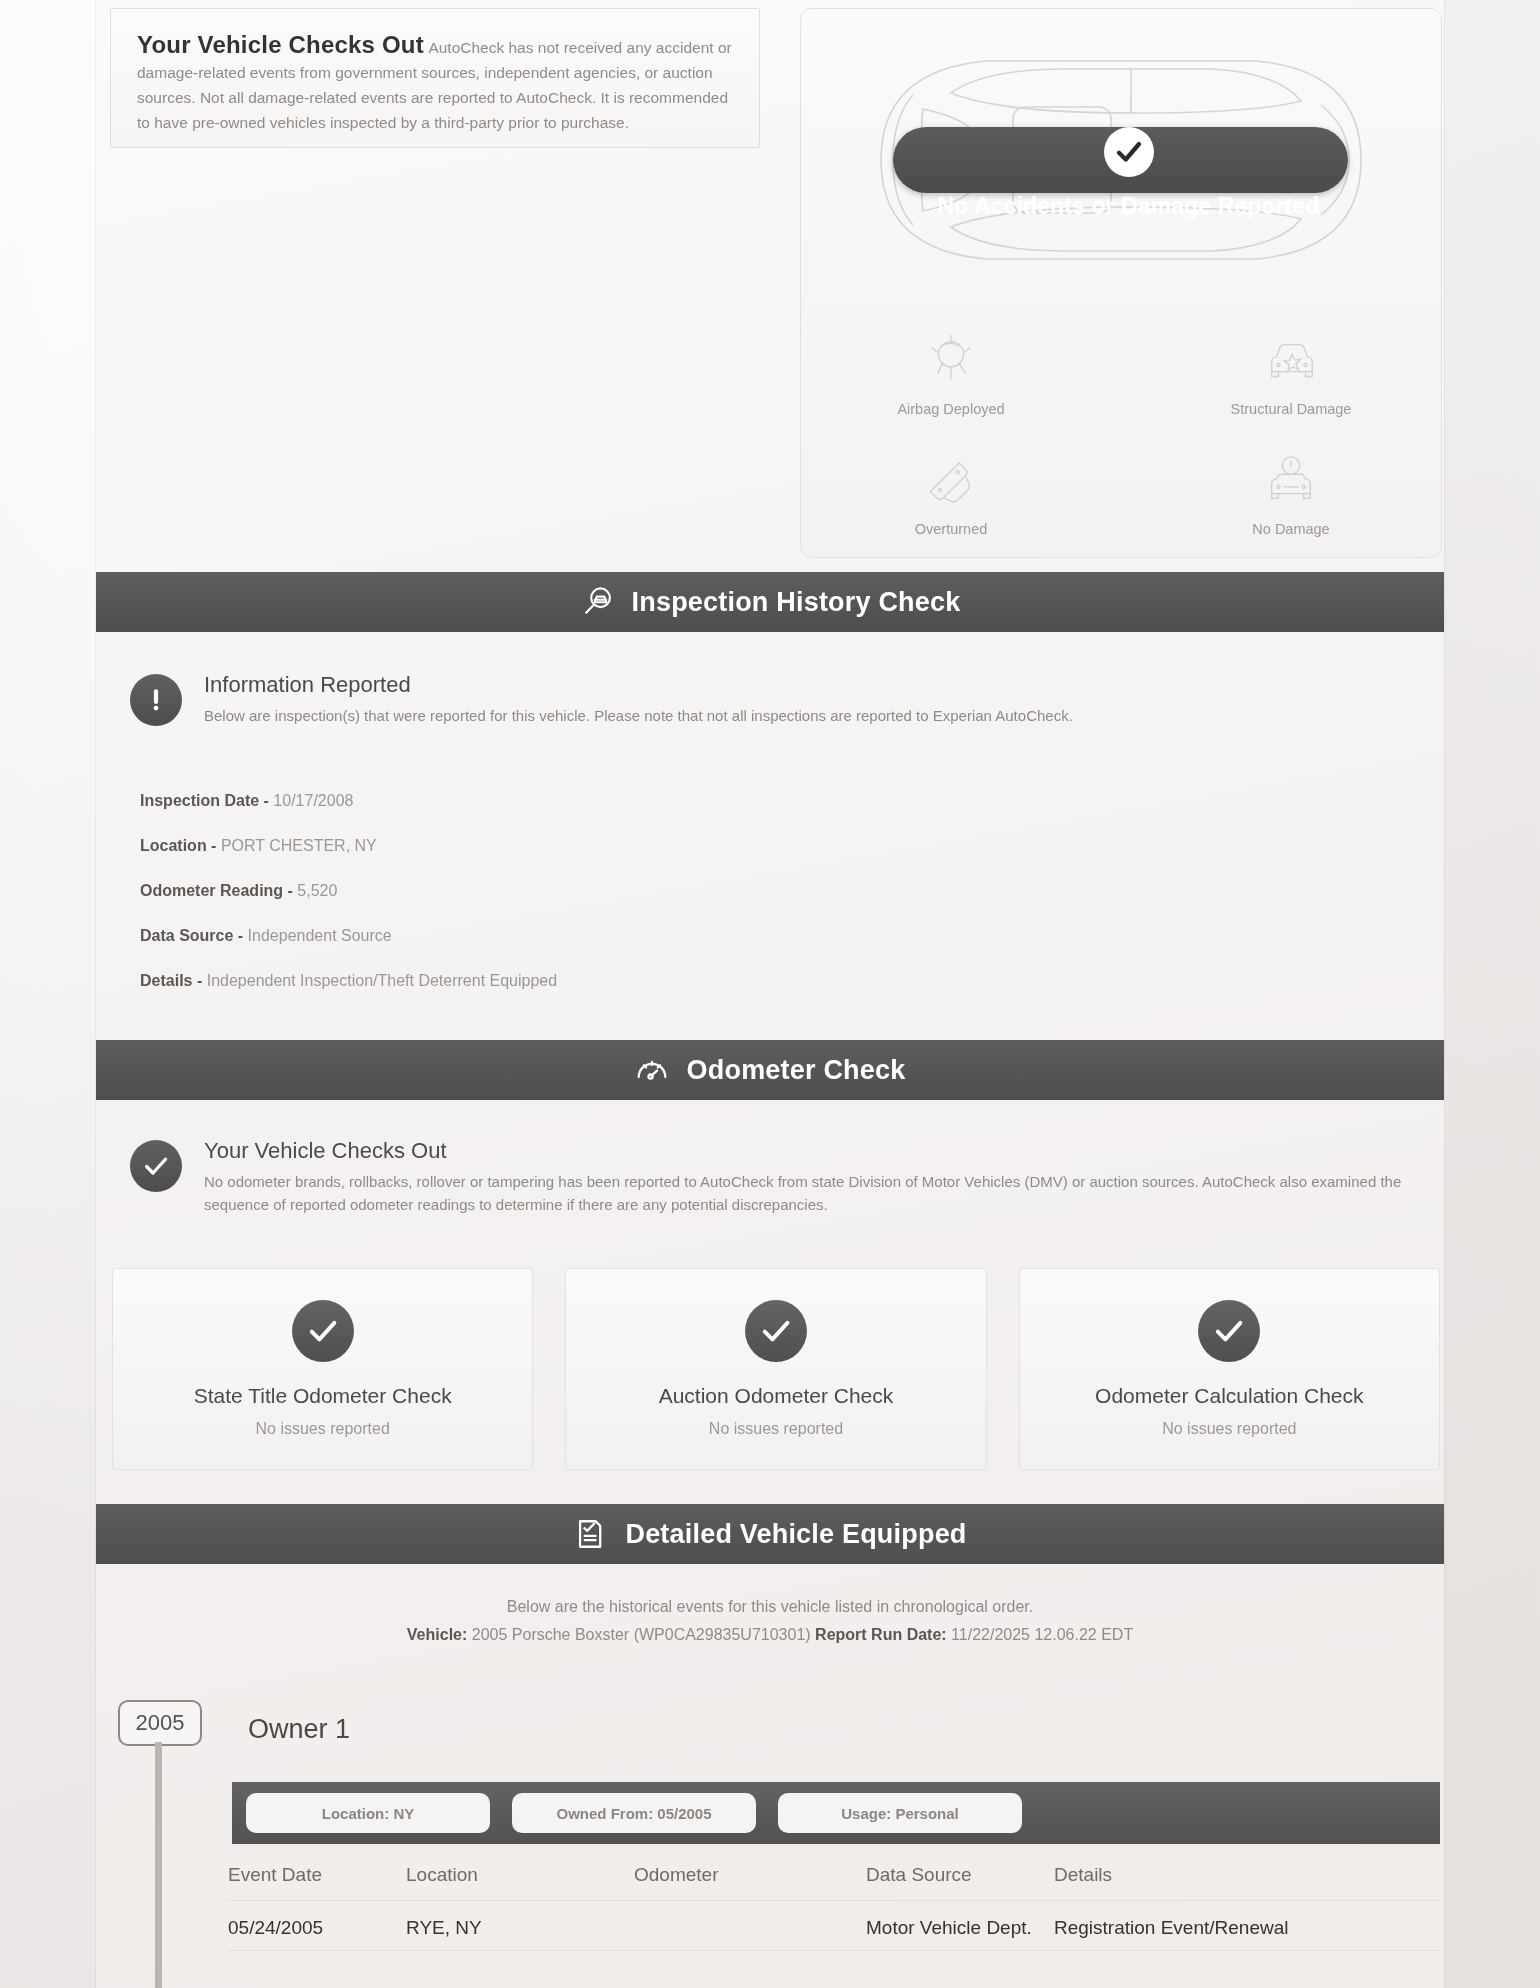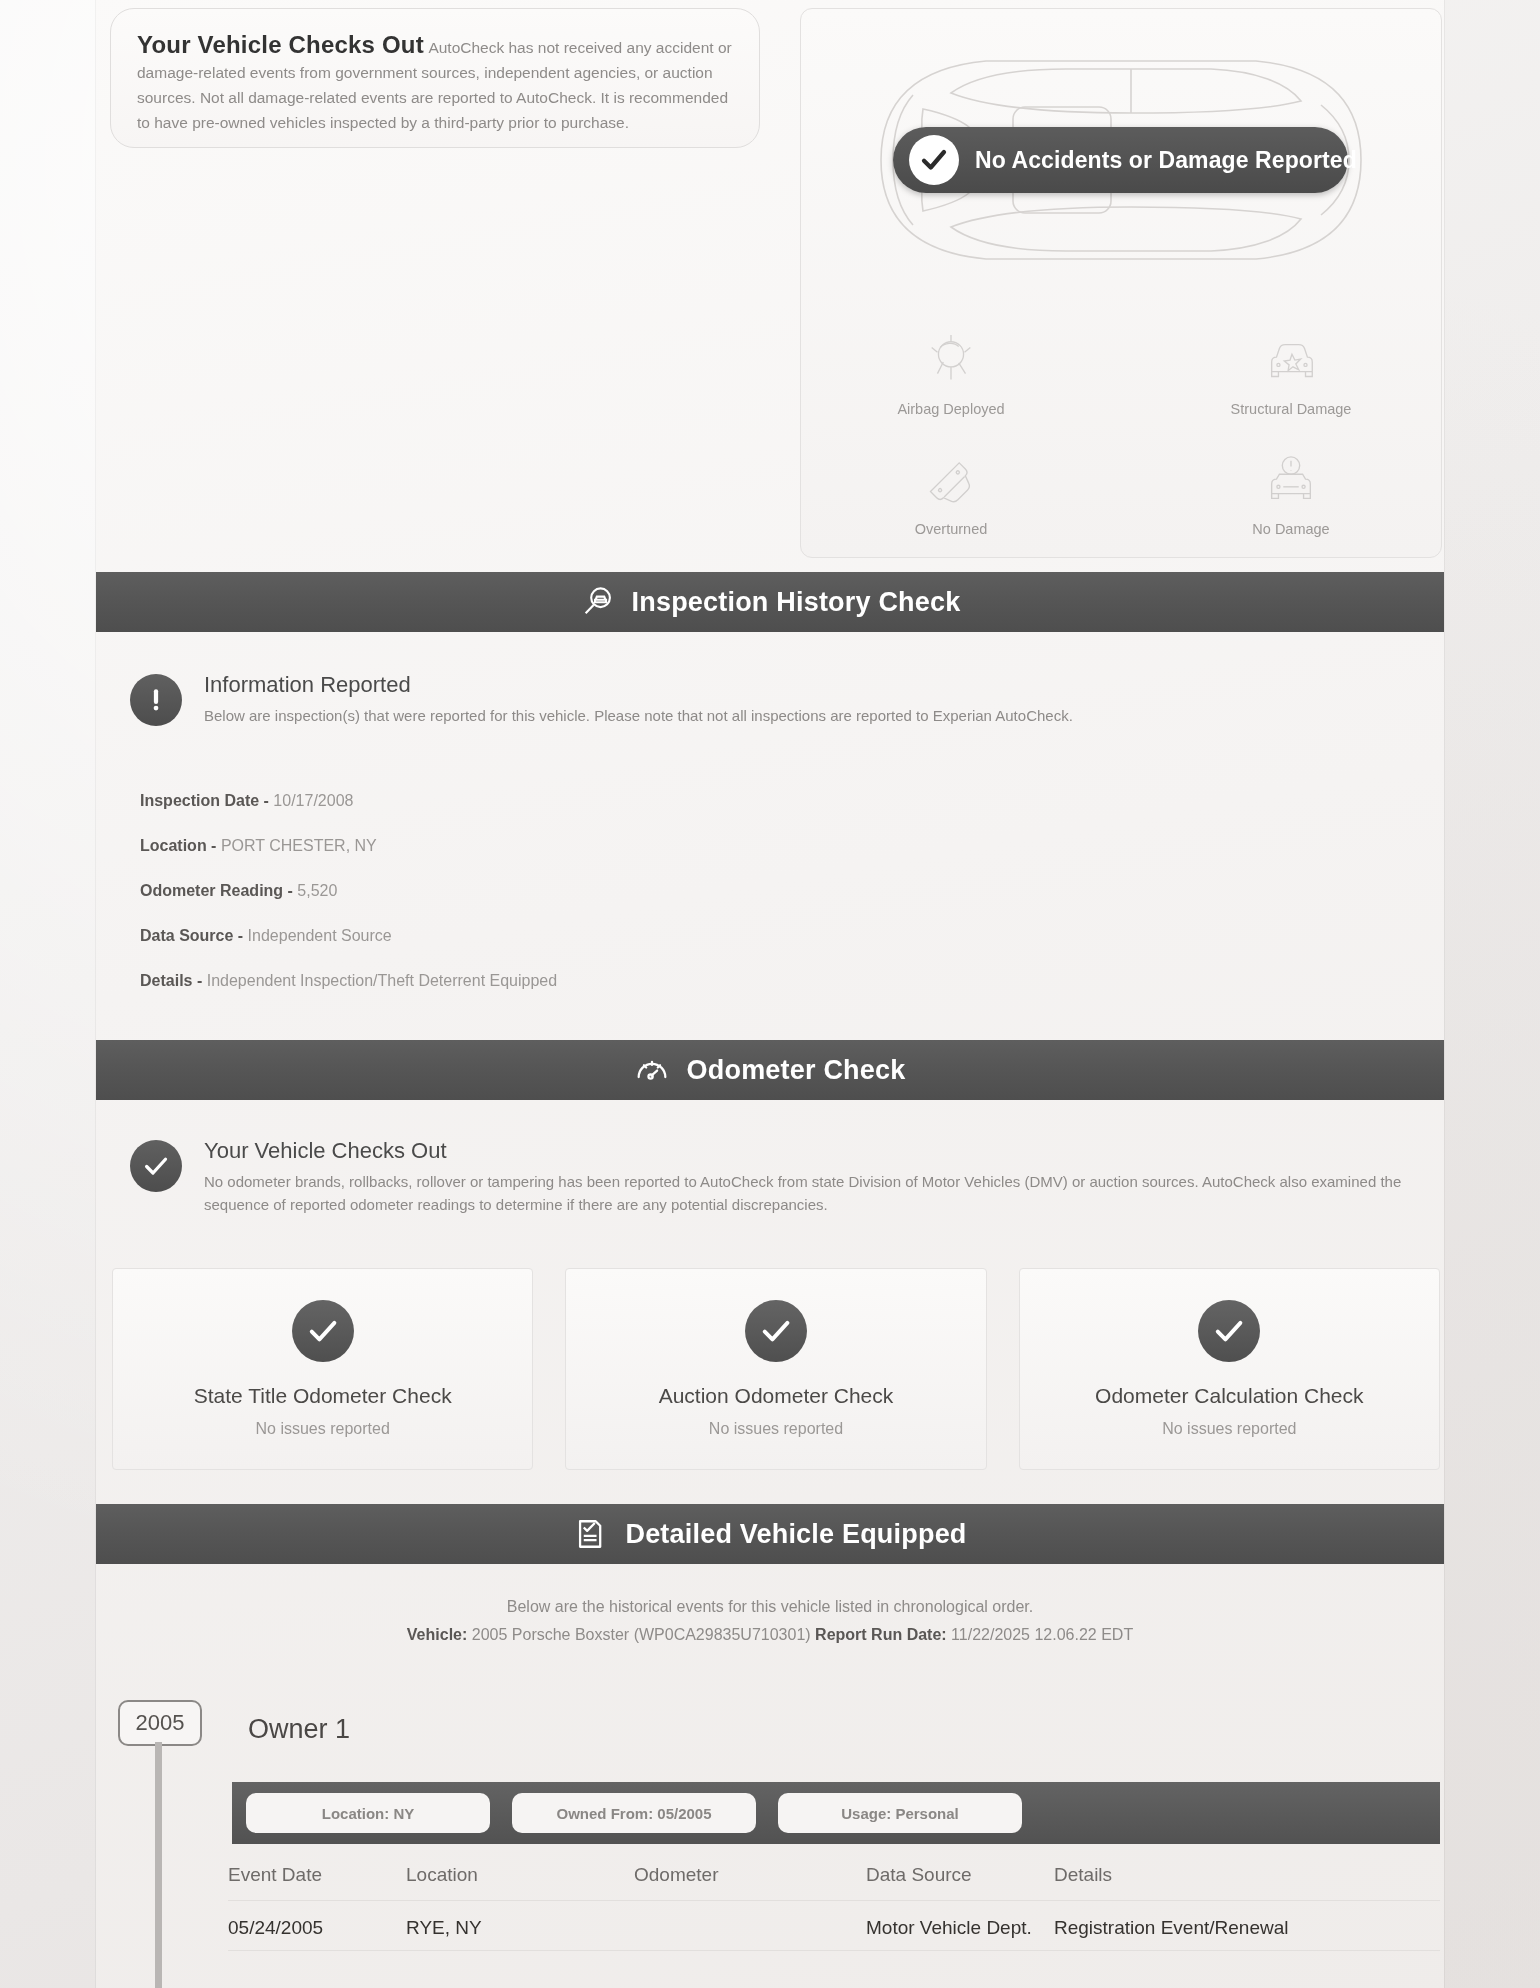--- a/index.html
+++ b/index.html
@@ -30,7 +30,7 @@
   .topwrap{position:absolute;left:110px;top:8px;width:1330px;height:548px;}
   .card-left{
     position:absolute;left:0;top:0;width:650px;height:140px;
-    border:1px solid #e0dedd;border-radius:24px;
+    border:1px solid #e0dedd;border-radius:2px;
     background:linear-gradient(180deg,#fcfbfa,#f7f5f4);
     padding:22px 26px 0 26px;box-sizing:border-box;
   }

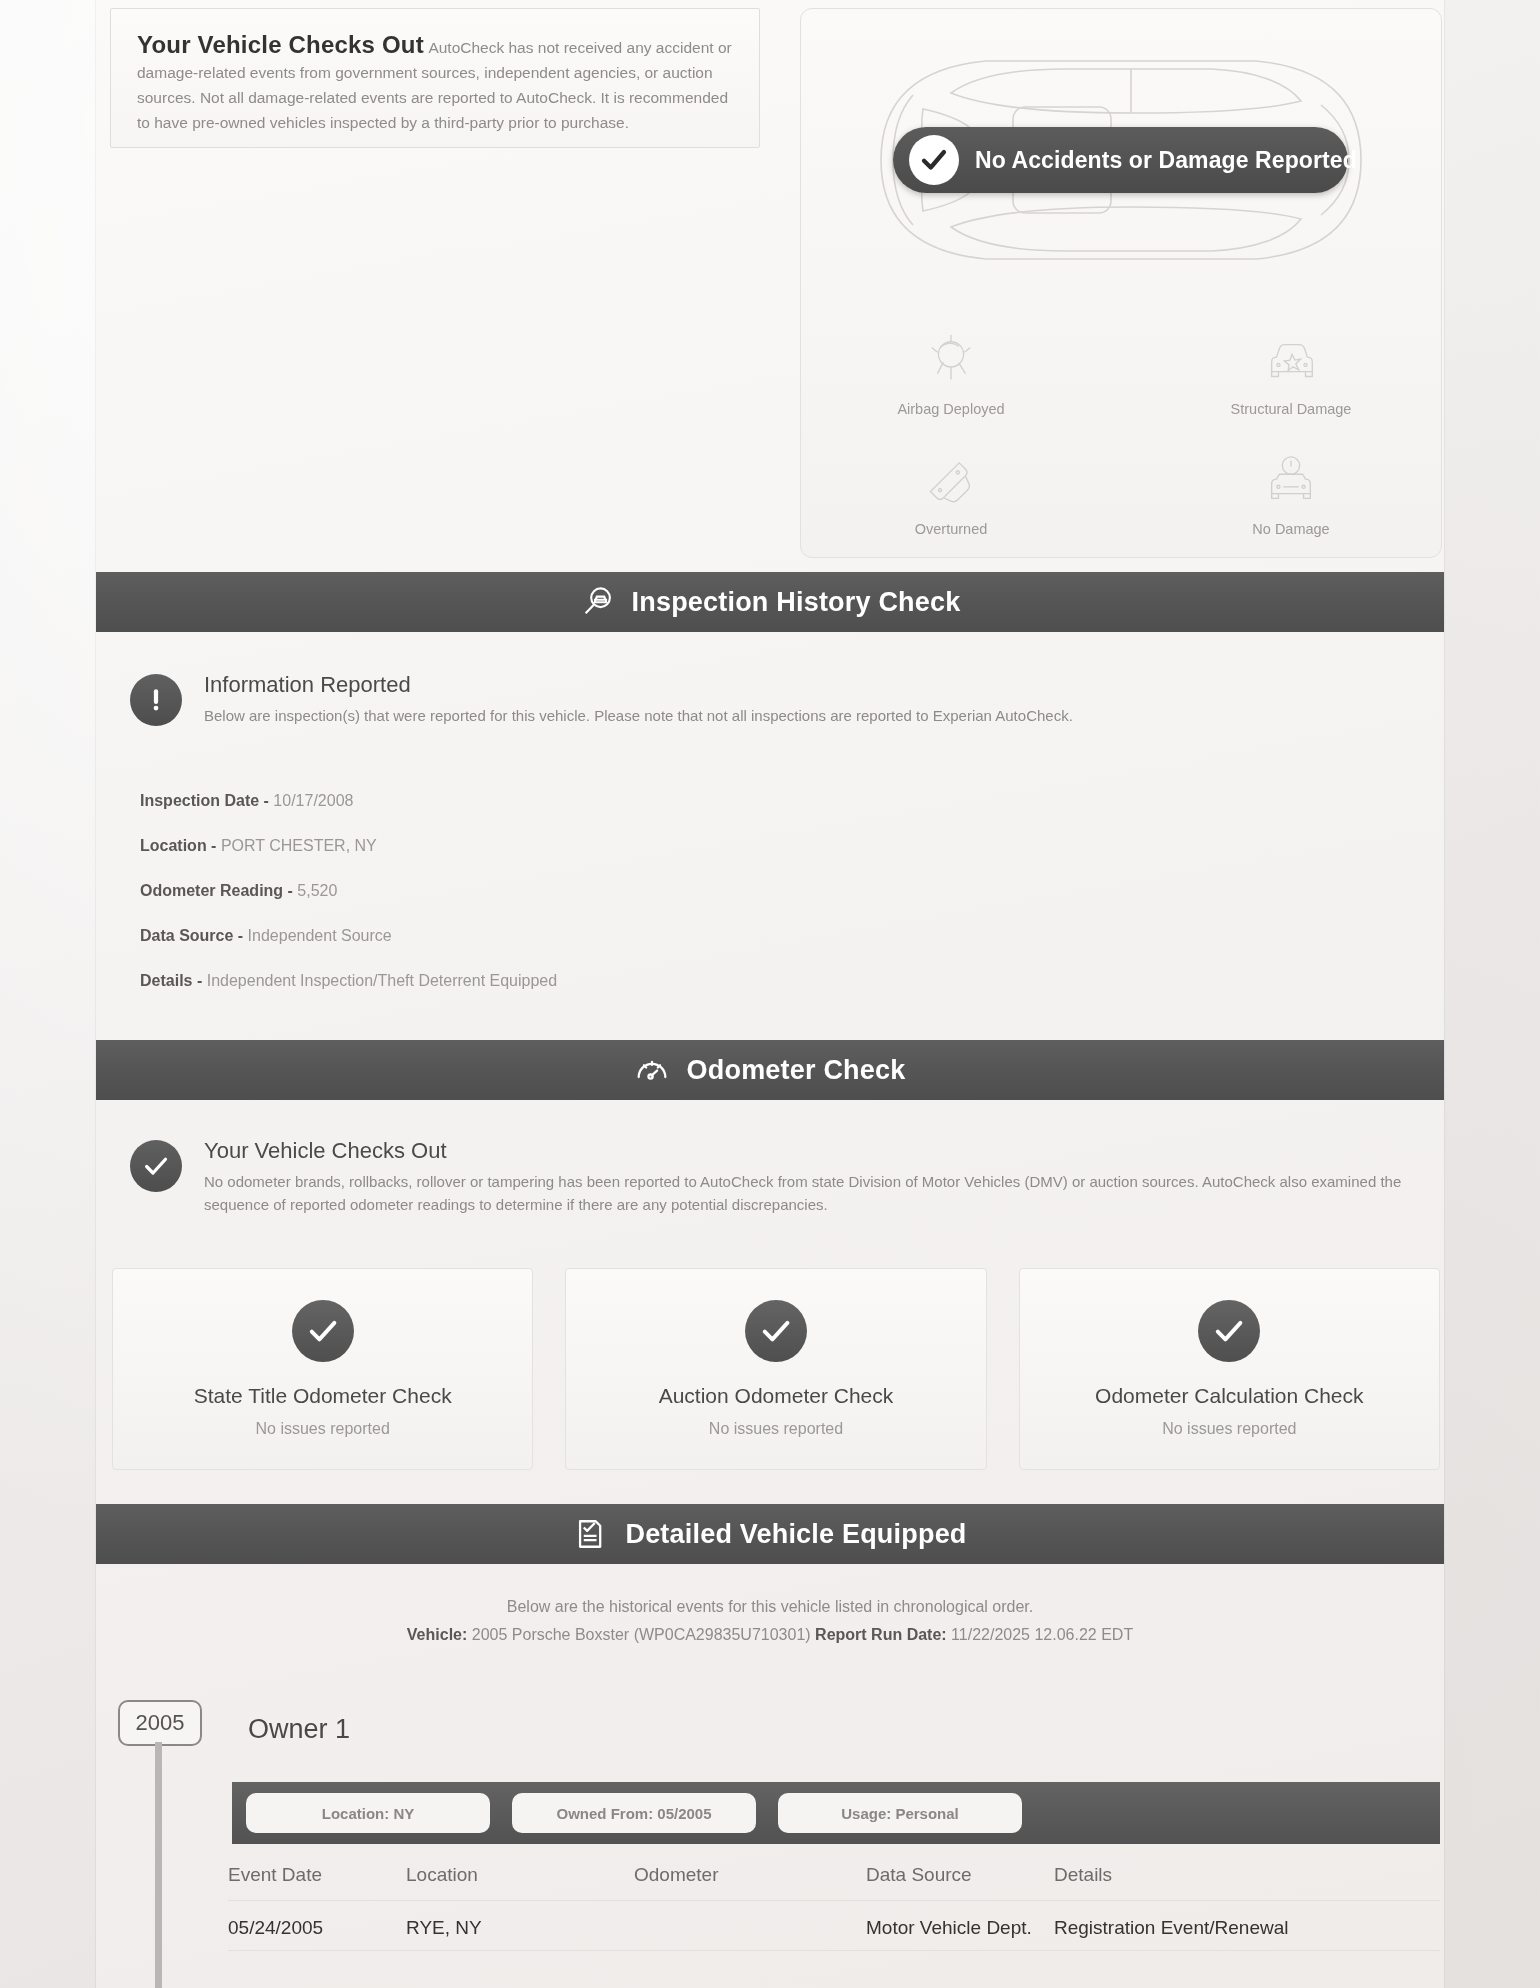--- a/index.html
+++ b/index.html
@@ -47,7 +47,7 @@
     position:absolute;left:92px;top:118px;width:455px;height:66px;
     background:linear-gradient(180deg,#5c5c5c,#4a4a4a);
     border-radius:34px;display:flex;align-items:center;gap:16px;padding-left:16px;
-    box-sizing:border-box;box-shadow:0 2px 6px rgba(0,0,0,.25);
+    box-sizing:border-box;box-shadow:0 2px 6px rgba(0,0,0,.25);flex-direction:column;
   }
   .badge .circ{
     width:50px;height:50px;border-radius:50%;background:#fff;

